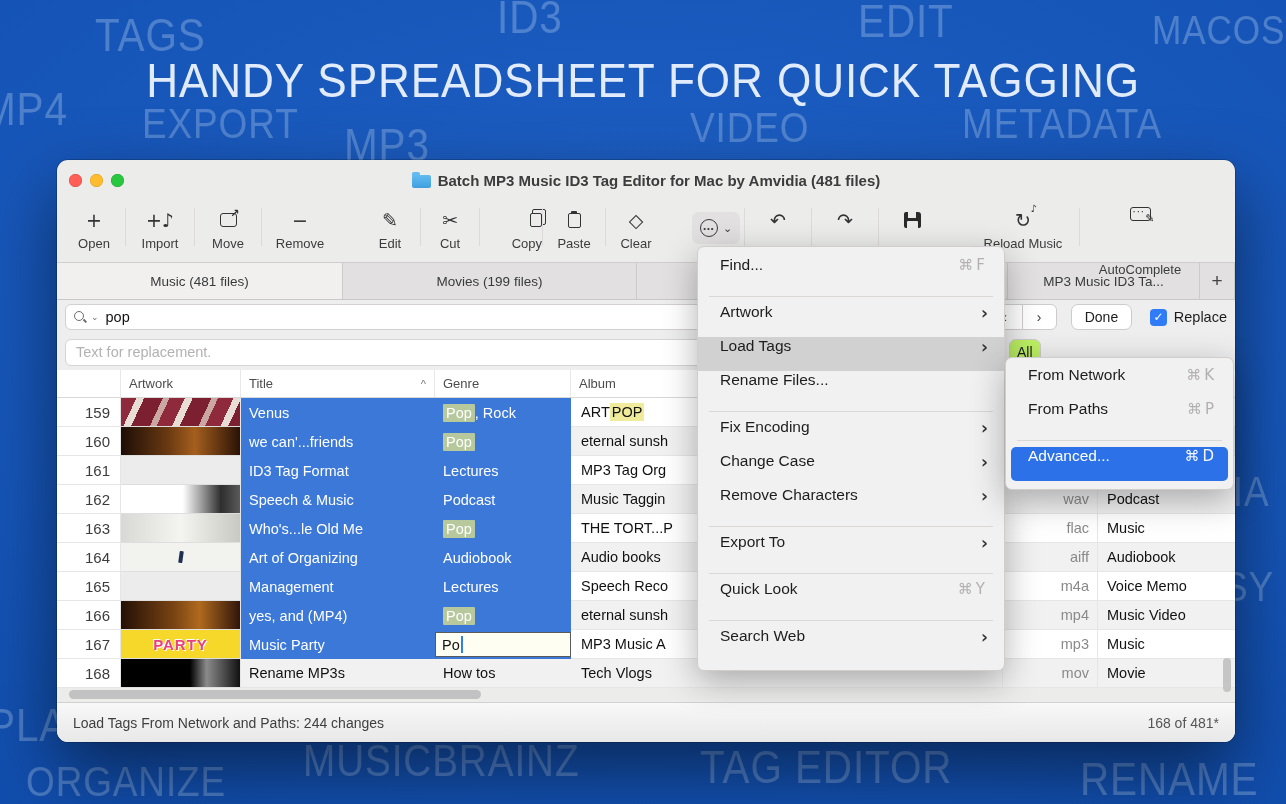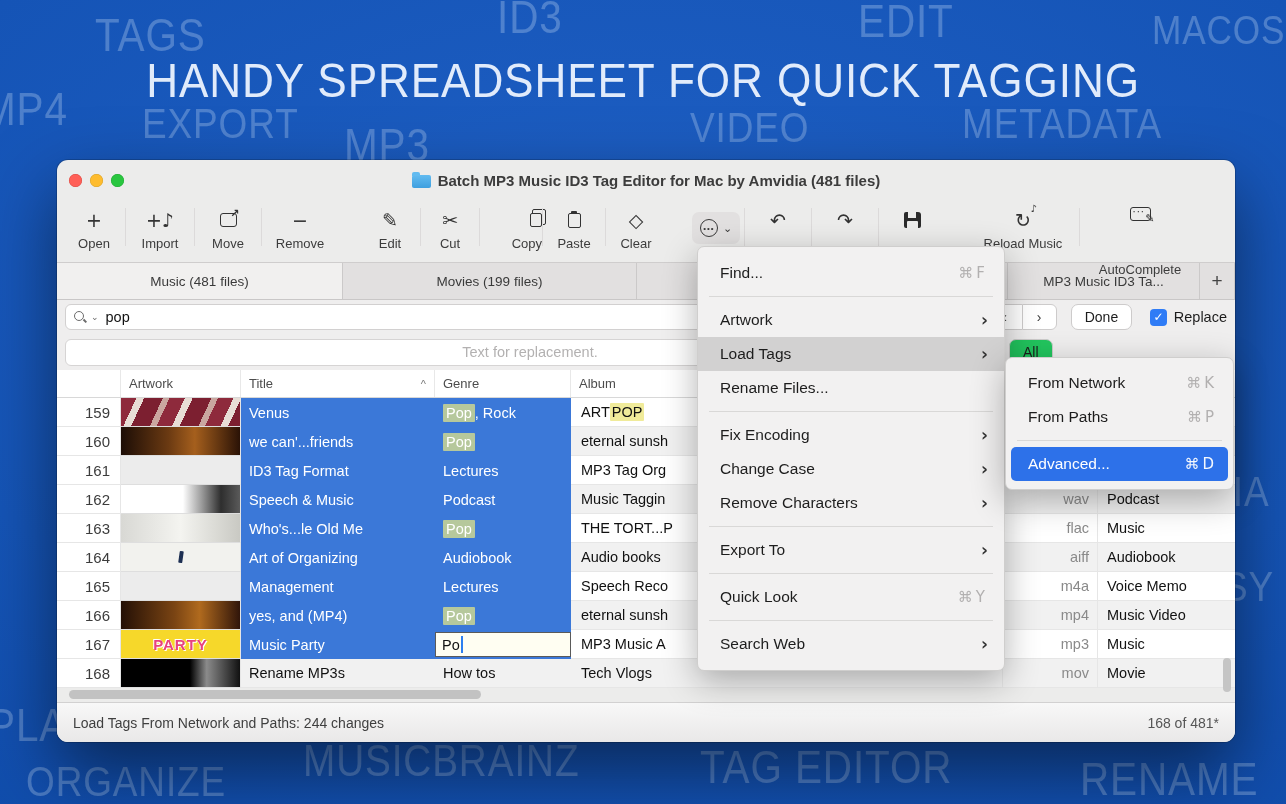--- a/index.html
+++ b/index.html
@@ -142,7 +142,7 @@
     border-radius:7px;box-shadow:0 10px 34px rgba(0,0,0,0.3);padding:9px 0;}
   .submenu{position:absolute;left:1005px;top:357px;width:229px;z-index:50;background:#f2f1f1;border:1px solid #cfcecd;
     border-radius:7px;box-shadow:0 10px 34px rgba(0,0,0,0.3);padding:8px 0;}
-  .mitem{height:34px;display:flex;align-items:center;padding:0 16px 0 22px;font-size:15.5px;color:#1d1d1d;}
+  .mitem{height:34px;display:flex;padding:0 16px 0 22px;font-size:15.5px;color:#1d1d1d;}
   .mitem.hl-gray{background:#d2d1d1;}
   .mitem.hl-blue{background:#2d71e9;color:#fff;border-radius:5px;margin:0 5px;padding:0 11px 0 17px;gap:41px;}
   .mitem .shortcut{margin-left:auto;color:#b2b0b0;font-size:15px;letter-spacing:3px;font-family:"DejaVu Sans",sans-serif;}

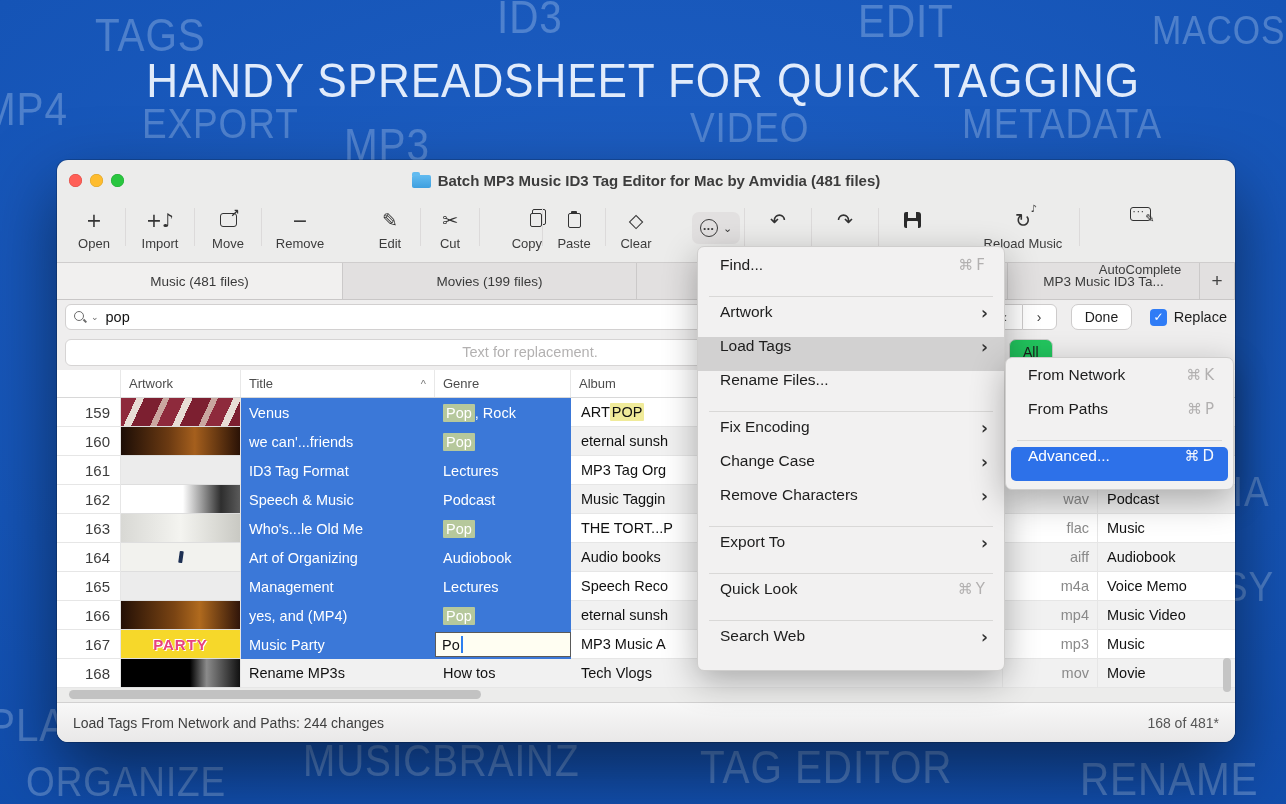--- a/index.html
+++ b/index.html
@@ -88,7 +88,7 @@
   .cbxlabel{margin-left:7px;font-size:14.5px;color:#1c1c1c;}
   .replacerow{height:36px;flex:0 0 auto;background:#efeeee;display:flex;align-items:center;padding:0 8px;}
   .rfield{width:930px;height:27px;background:#fff;border:1px solid #d6d4d4;border-radius:6px;display:flex;
-    align-items:center;padding:0 10px;justify-content:center;}
+    align-items:center;padding:0 10px;}
   .placeholder{font-size:14.5px;color:#b3b1b1;}
   .allbtn{margin-left:14px;height:27px;padding:0 13px;background:#22c55e;border:1px solid #cdcbcb;border-radius:7px;
     font-size:14px;color:#1c1c1c;display:flex;align-items:center;}

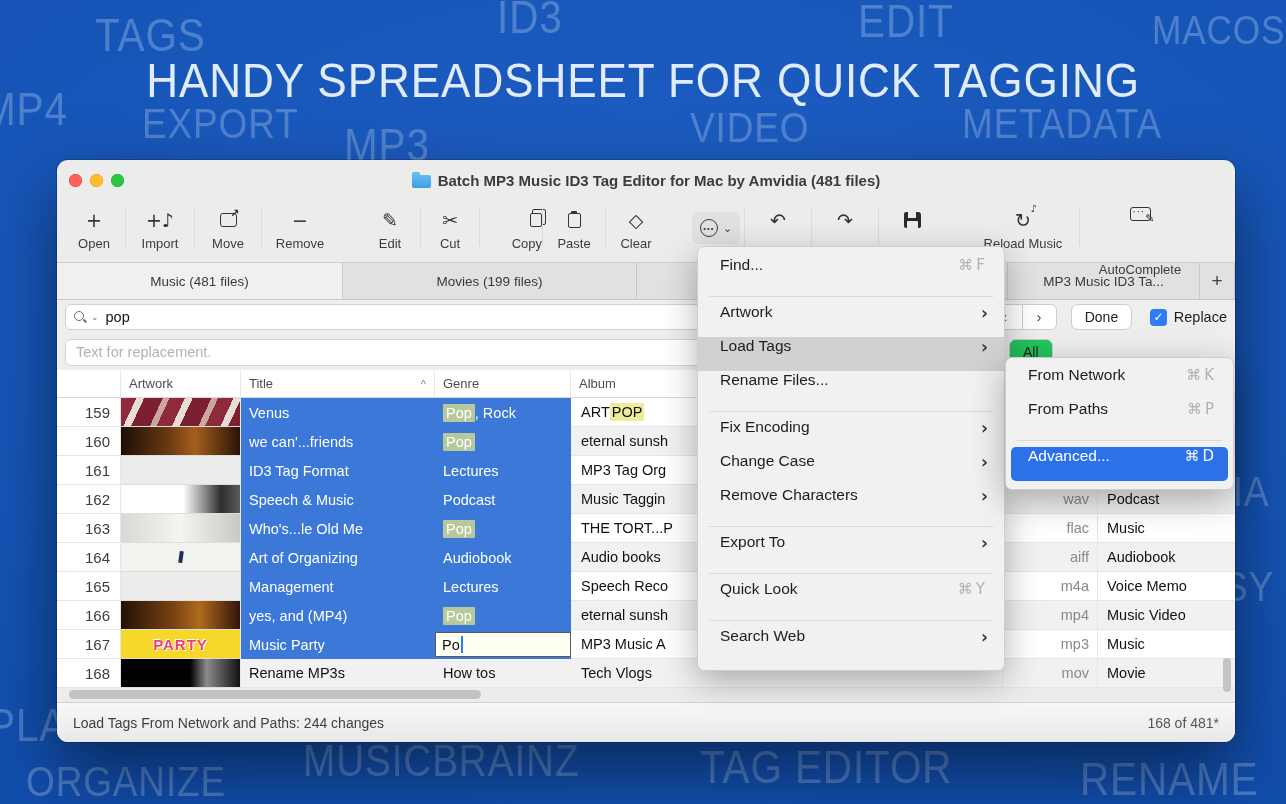--- a/index.html
+++ b/index.html
@@ -90,7 +90,7 @@
   .rfield{width:930px;height:27px;background:#fff;border:1px solid #d6d4d4;border-radius:6px;display:flex;
     align-items:center;padding:0 10px;}
   .placeholder{font-size:14.5px;color:#b3b1b1;}
-  .allbtn{margin-left:14px;height:27px;padding:0 13px;background:#22c55e;border:1px solid #cdcbcb;border-radius:7px;
+  .allbtn{margin-left:14px;height:27px;padding:0 7px;background:#bef264;border:1px solid #cdcbcb;border-radius:7px;
     font-size:14px;color:#1c1c1c;display:flex;align-items:center;}
 
   

